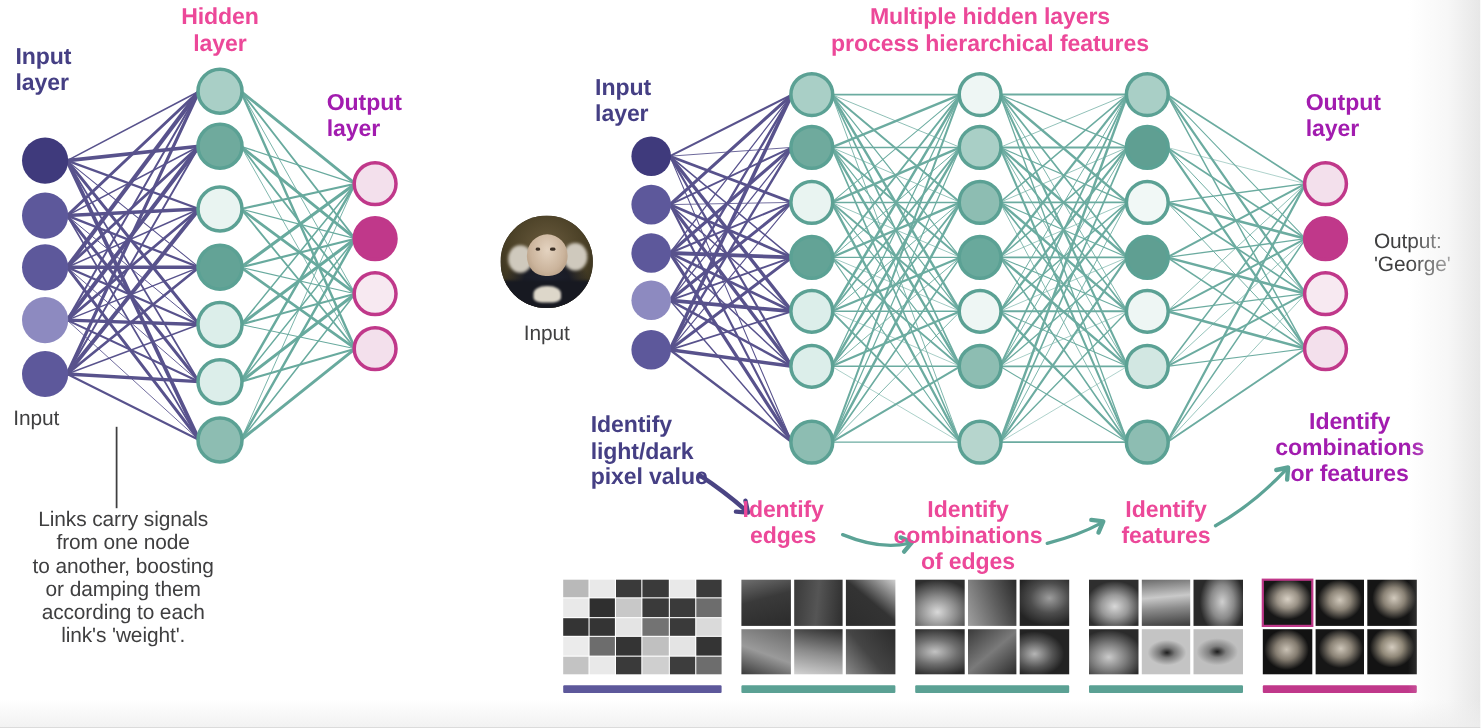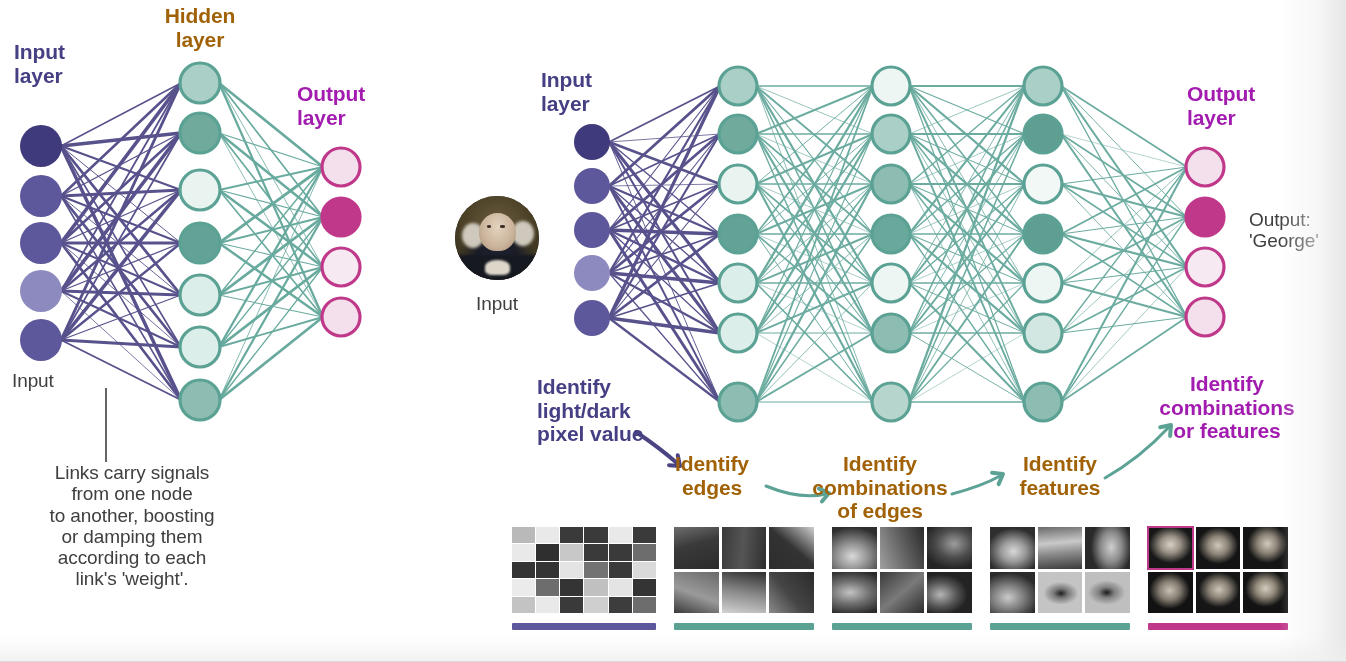--- a/index.html
+++ b/index.html
@@ -55,7 +55,7 @@
   }
   .lbl-bold { font-weight: bold; }
   .t-purple { color: #453f84; }
-  .t-teal   { color: #a16207; }
+  .t-teal   { color: #ec4899; }
   .t-pink   { color: #a21caf; }
   .t-grey   { color: #3f3f40; }
 

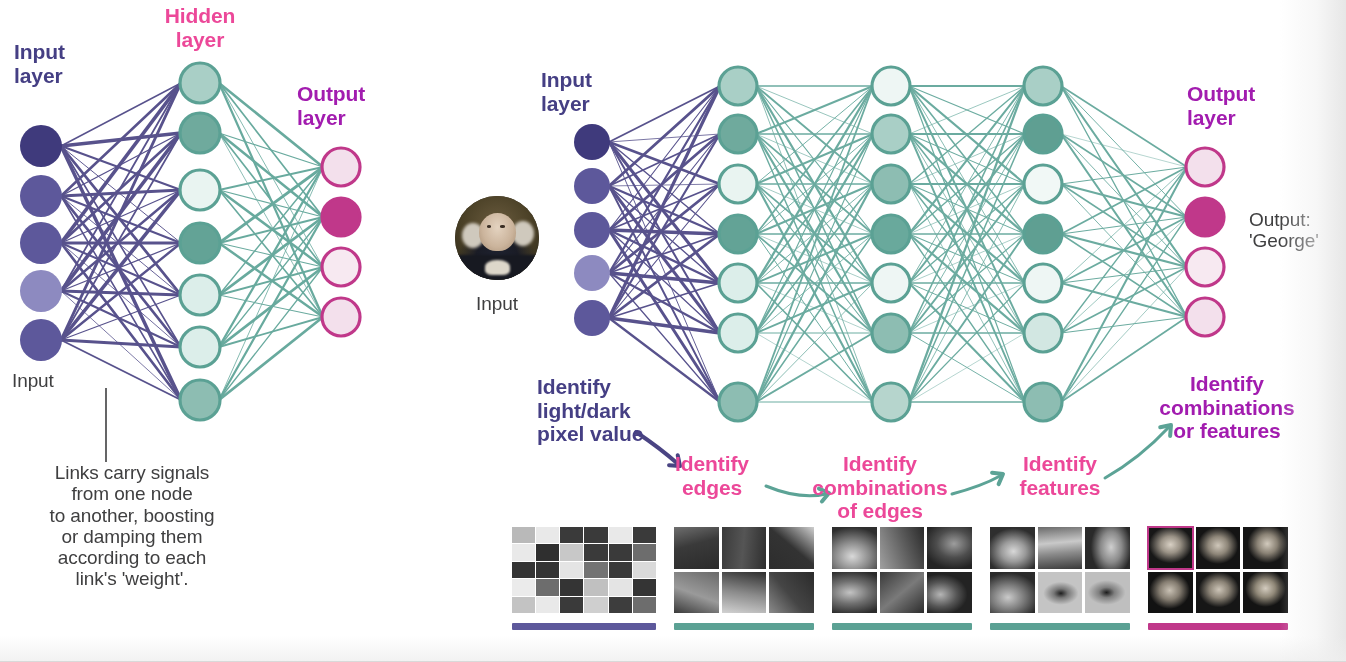--- a/index.html
+++ b/index.html
@@ -470,6 +470,8 @@
 according to each
 link's 'weight'.</div>
 
+  <div class="lbl lbl-bold t-teal size-lg center" style="left:700px; top:4px; width:400px;">Multiple hidden layers
+process hierarchical features</div>
 
   <div class="lbl lbl-bold t-purple size-lg" style="left:541px; top:68px;">Input
 layer</div>

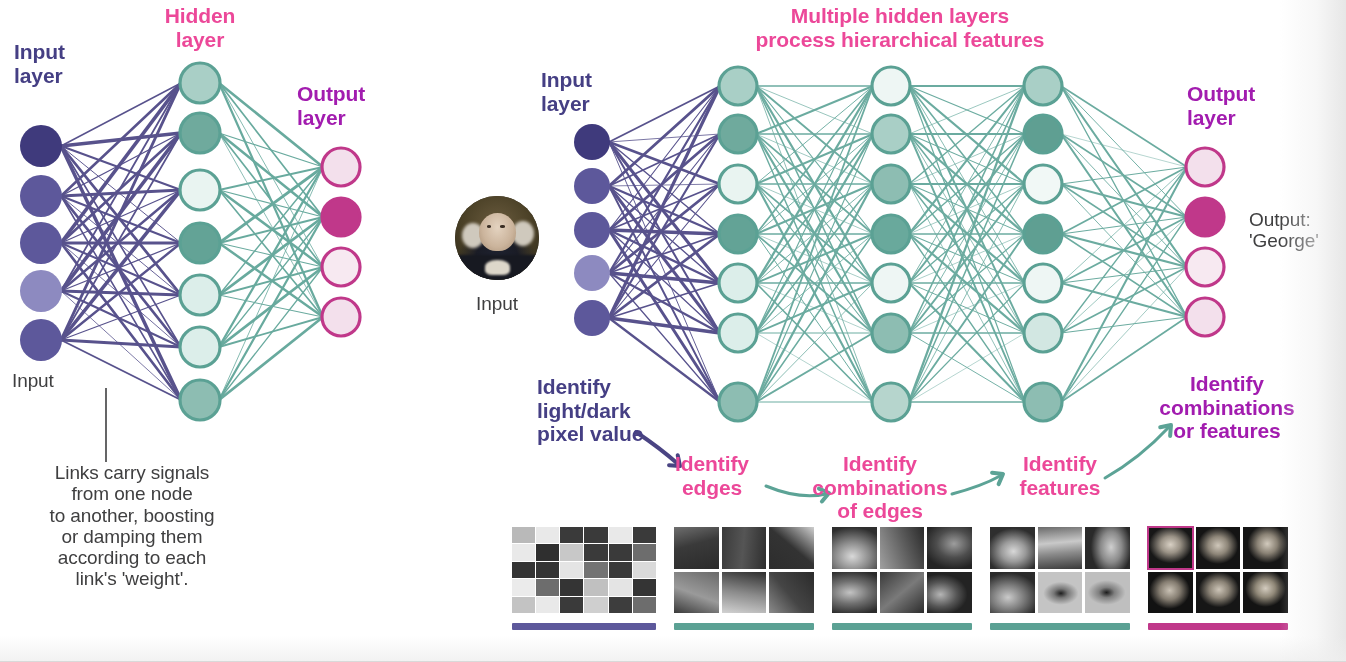--- a/index.html
+++ b/index.html
@@ -463,7 +463,7 @@
 
   <div class="lbl t-grey size-md" style="left:12px; top:370px;">Input</div>
 
-  <div class="lbl t-grey size-md center" style="left:0px; top:462px; width:224px;margin-left:20px;">Links carry signals
+  <div class="lbl t-grey size-md center" style="left:0px; top:462px; width:224px;">Links carry signals
 from one node
 to another, boosting
 or damping them

